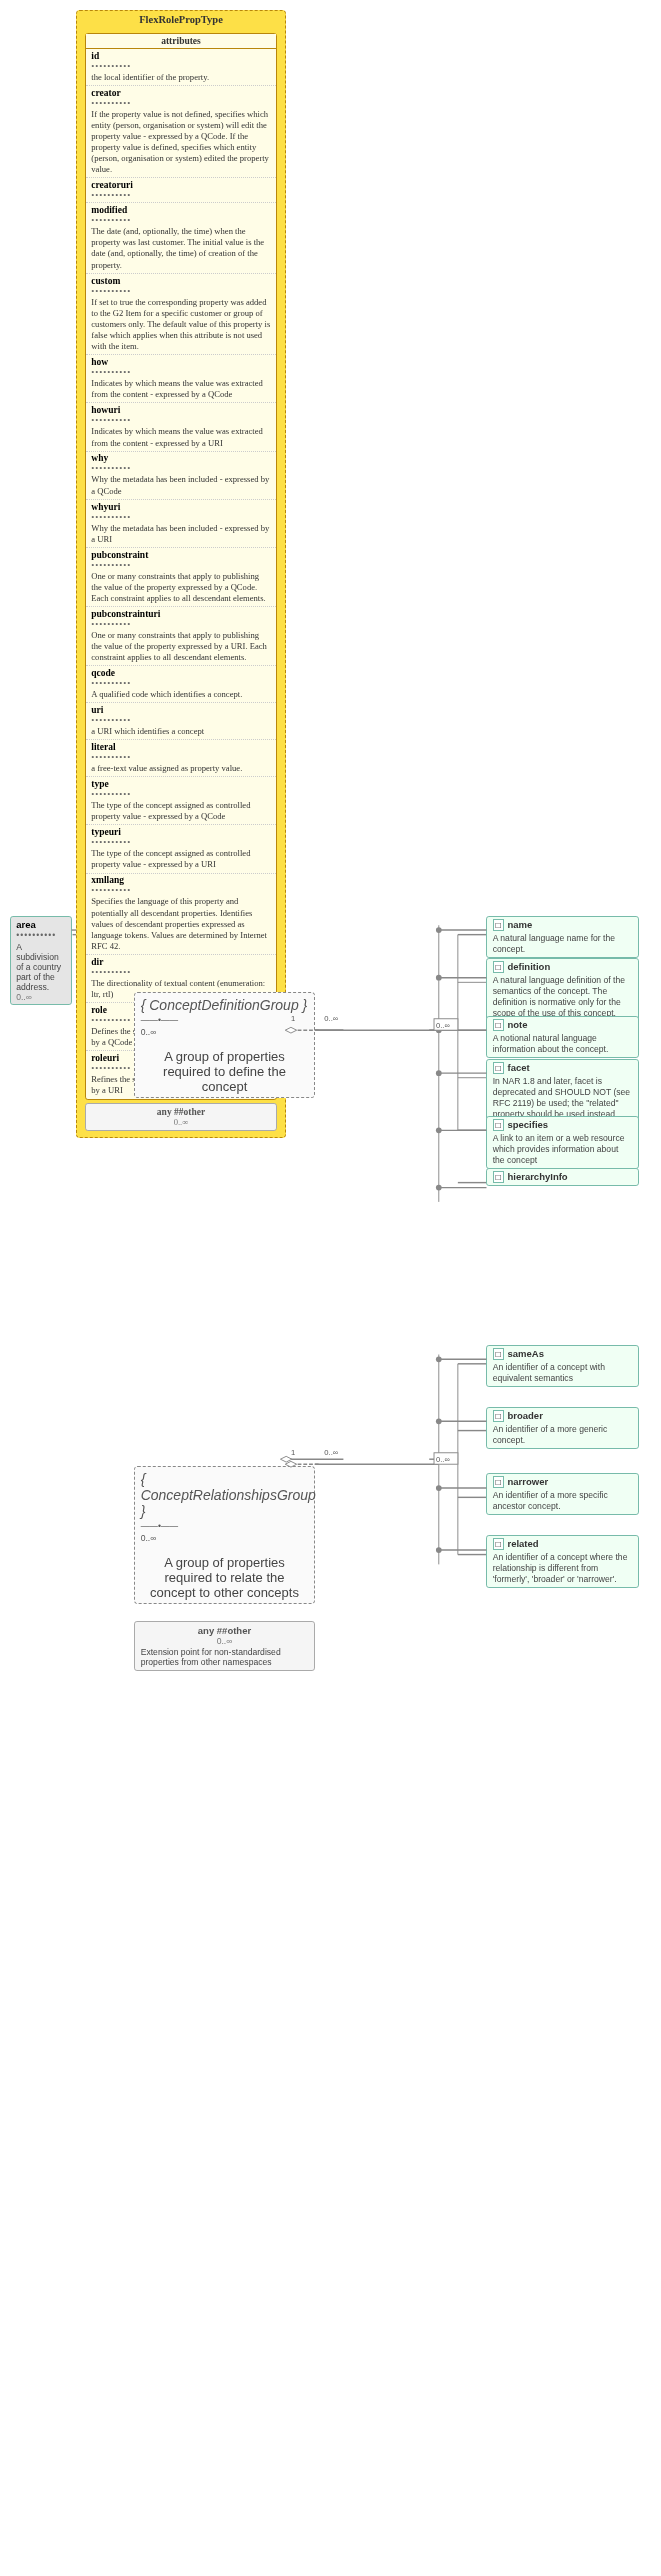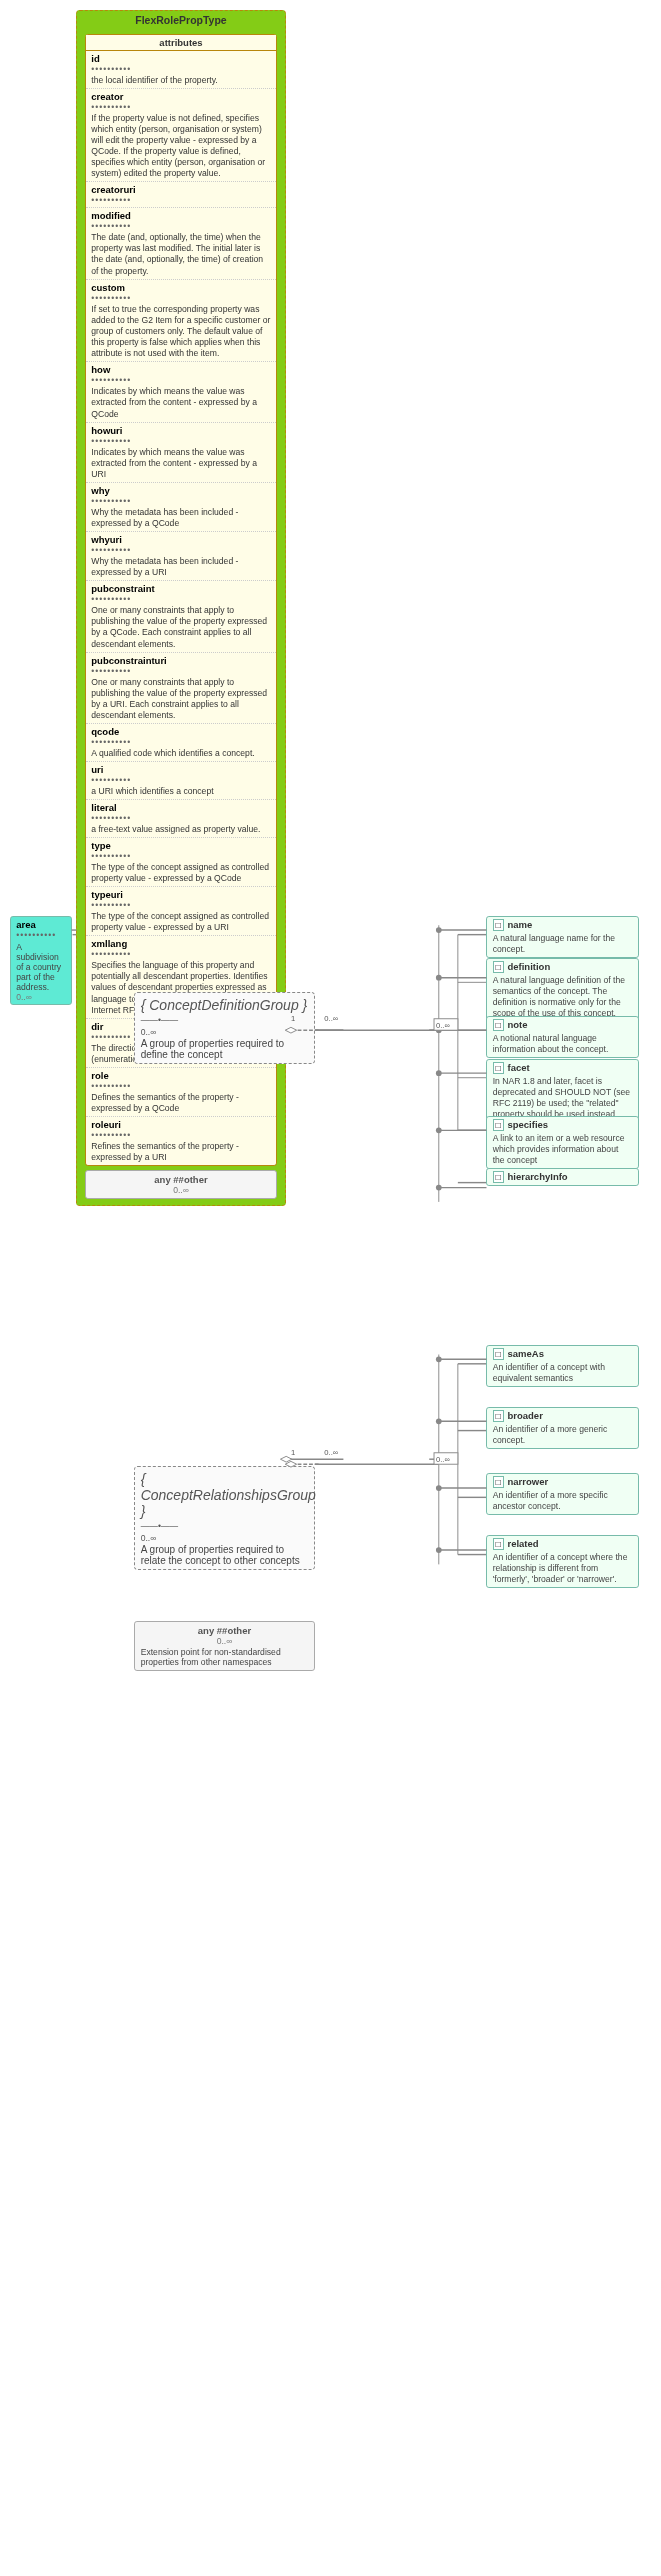--- a/index.html
+++ b/index.html
@@ -23,9 +23,10 @@
       left: 76px;
       top: 9.5px;
       width: 210px;
-      background: #84cc16;
+      background: #fde047;
       border: 1.4px dashed #b8860b;
       border-radius: 3.8px;
+      font-family: Liberation Serif, serif;
     }
 
     .main-title {

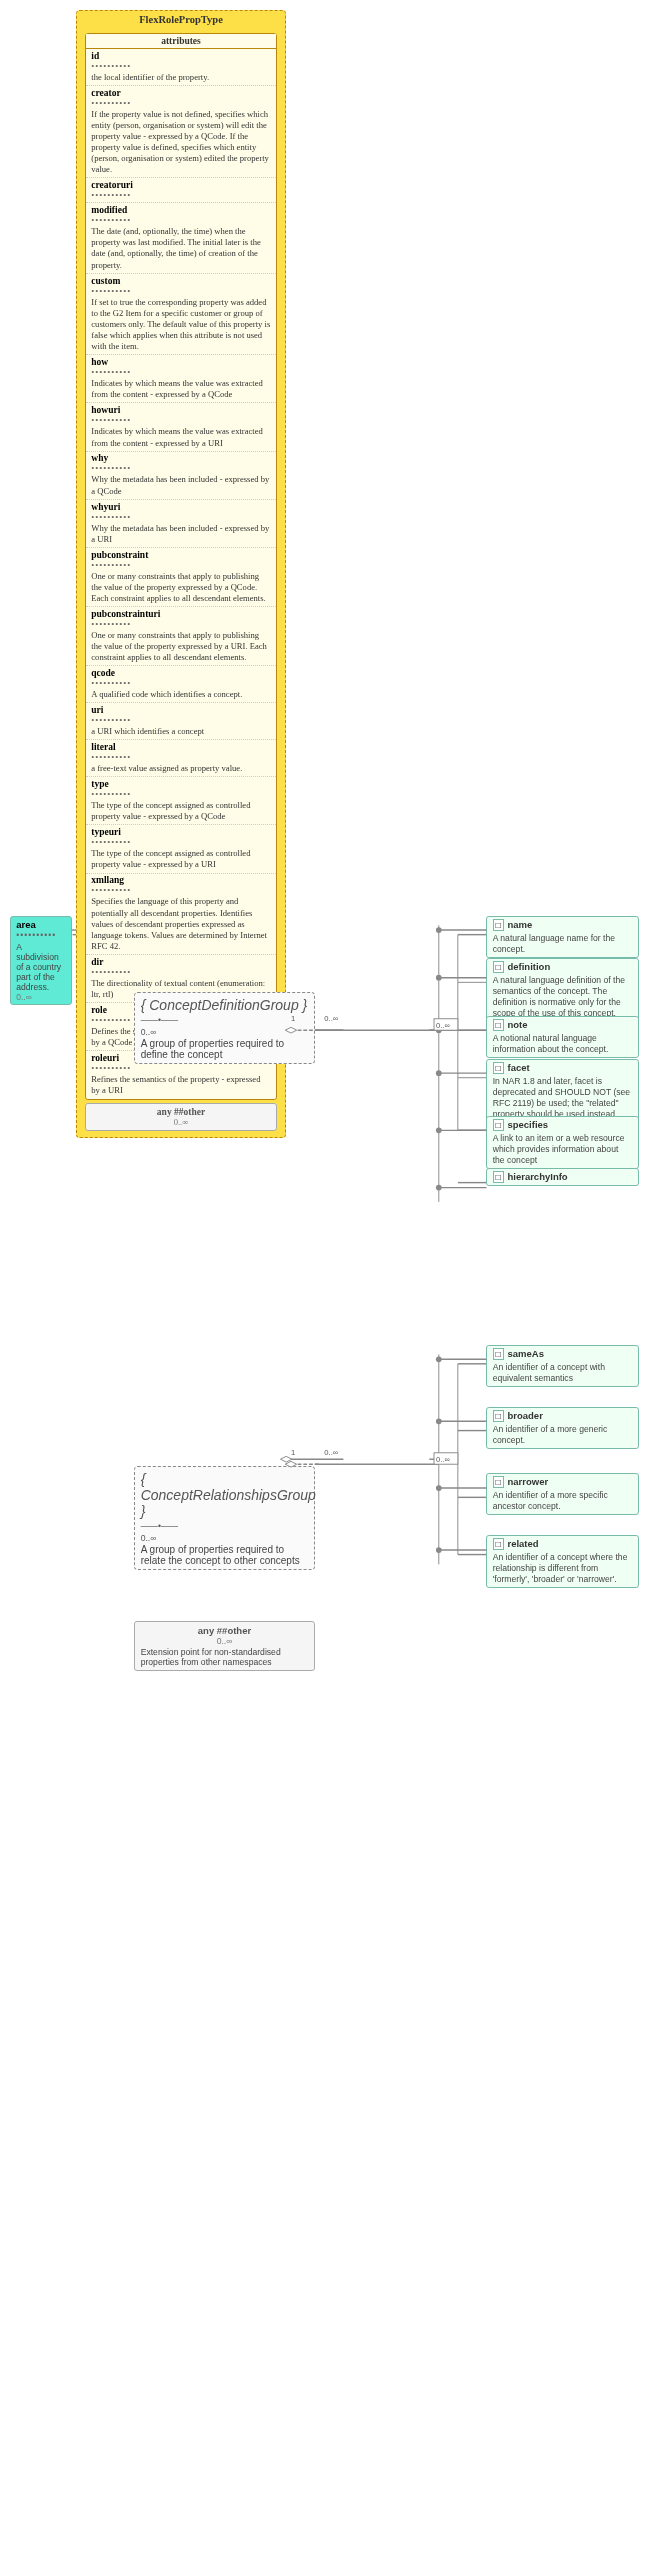--- a/index.html
+++ b/index.html
@@ -244,7 +244,7 @@
       <div class="attr-item">
         <div class="attr-name">modified</div>
         <div class="attr-dots">••••••••••</div>
-        <div class="attr-desc">The date (and, optionally, the time) when the property was last modified. The initial later is the date (and, optionally, the time) of creation of the property.</div>
+        <div class="attr-desc">The date (and, optionally, the time) when the property was last customer. The initial value is the date (and, optionally, the time) of creation of the property.</div>
       </div>
 
       <div class="attr-item">

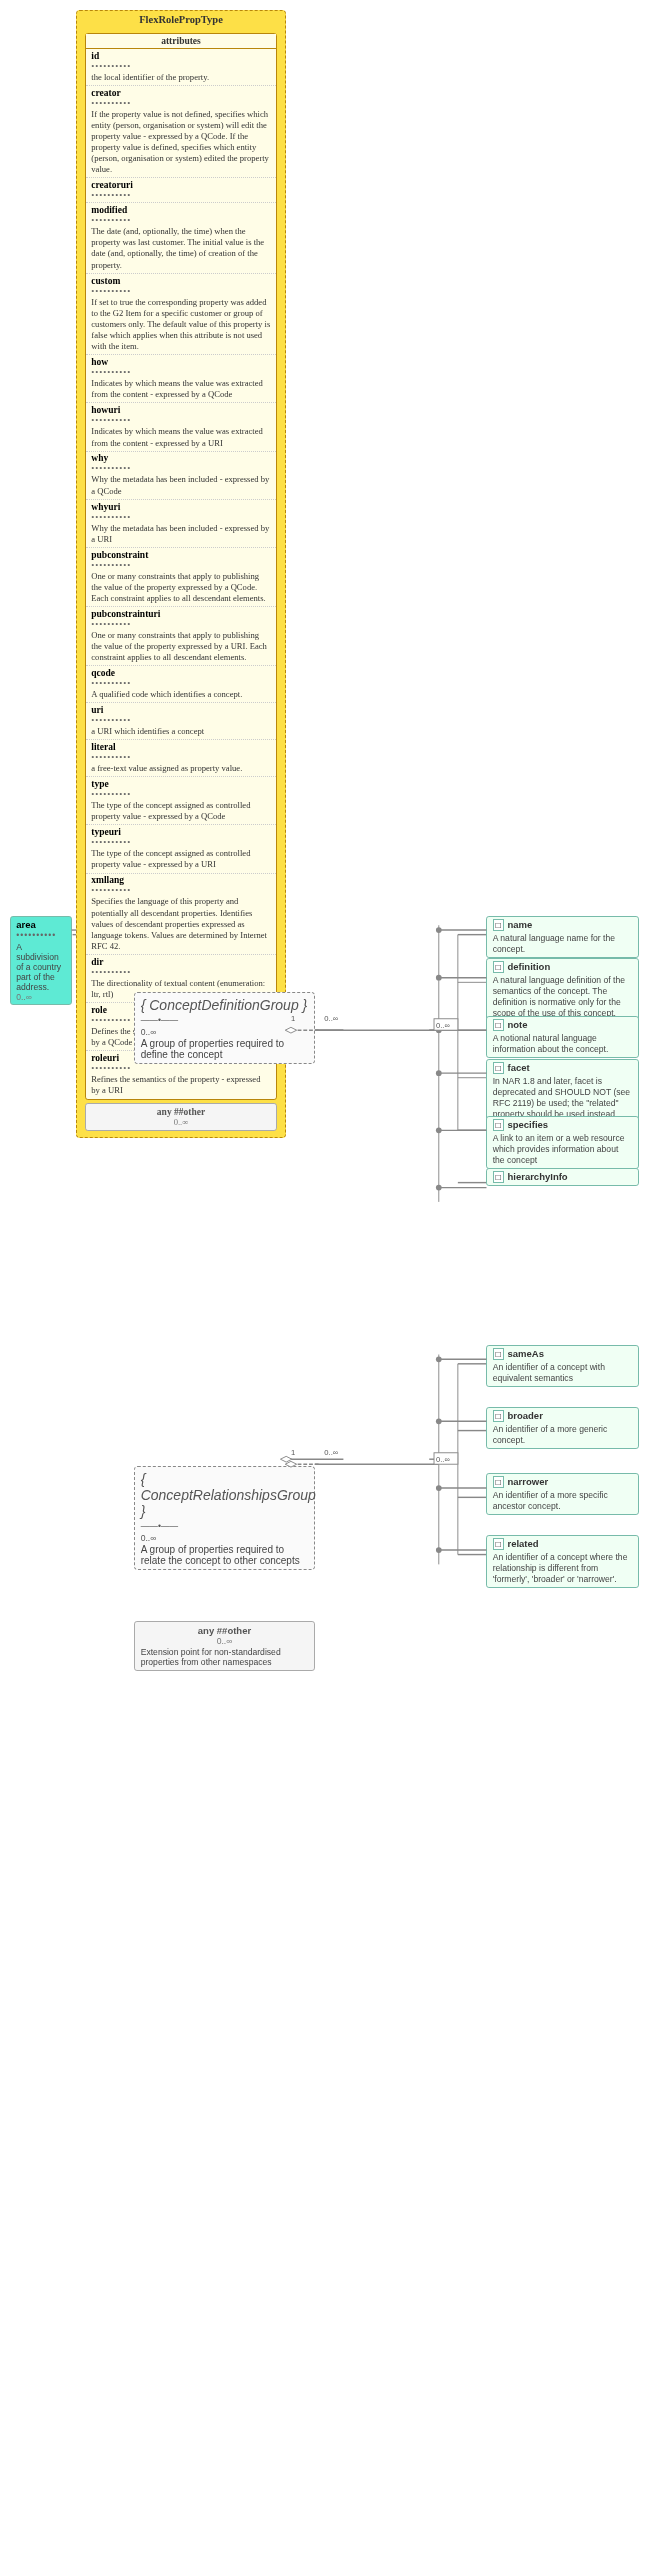--- a/index.html
+++ b/index.html
@@ -137,7 +137,7 @@
       left: 9.5px;
       border: 1.4px solid #7ba;
       border-radius: 2.9px;
-      background: #5eead4;
+      background: #e5e5e5;
       padding: 1.9px 5.7px;
       min-width: 57px;
     }

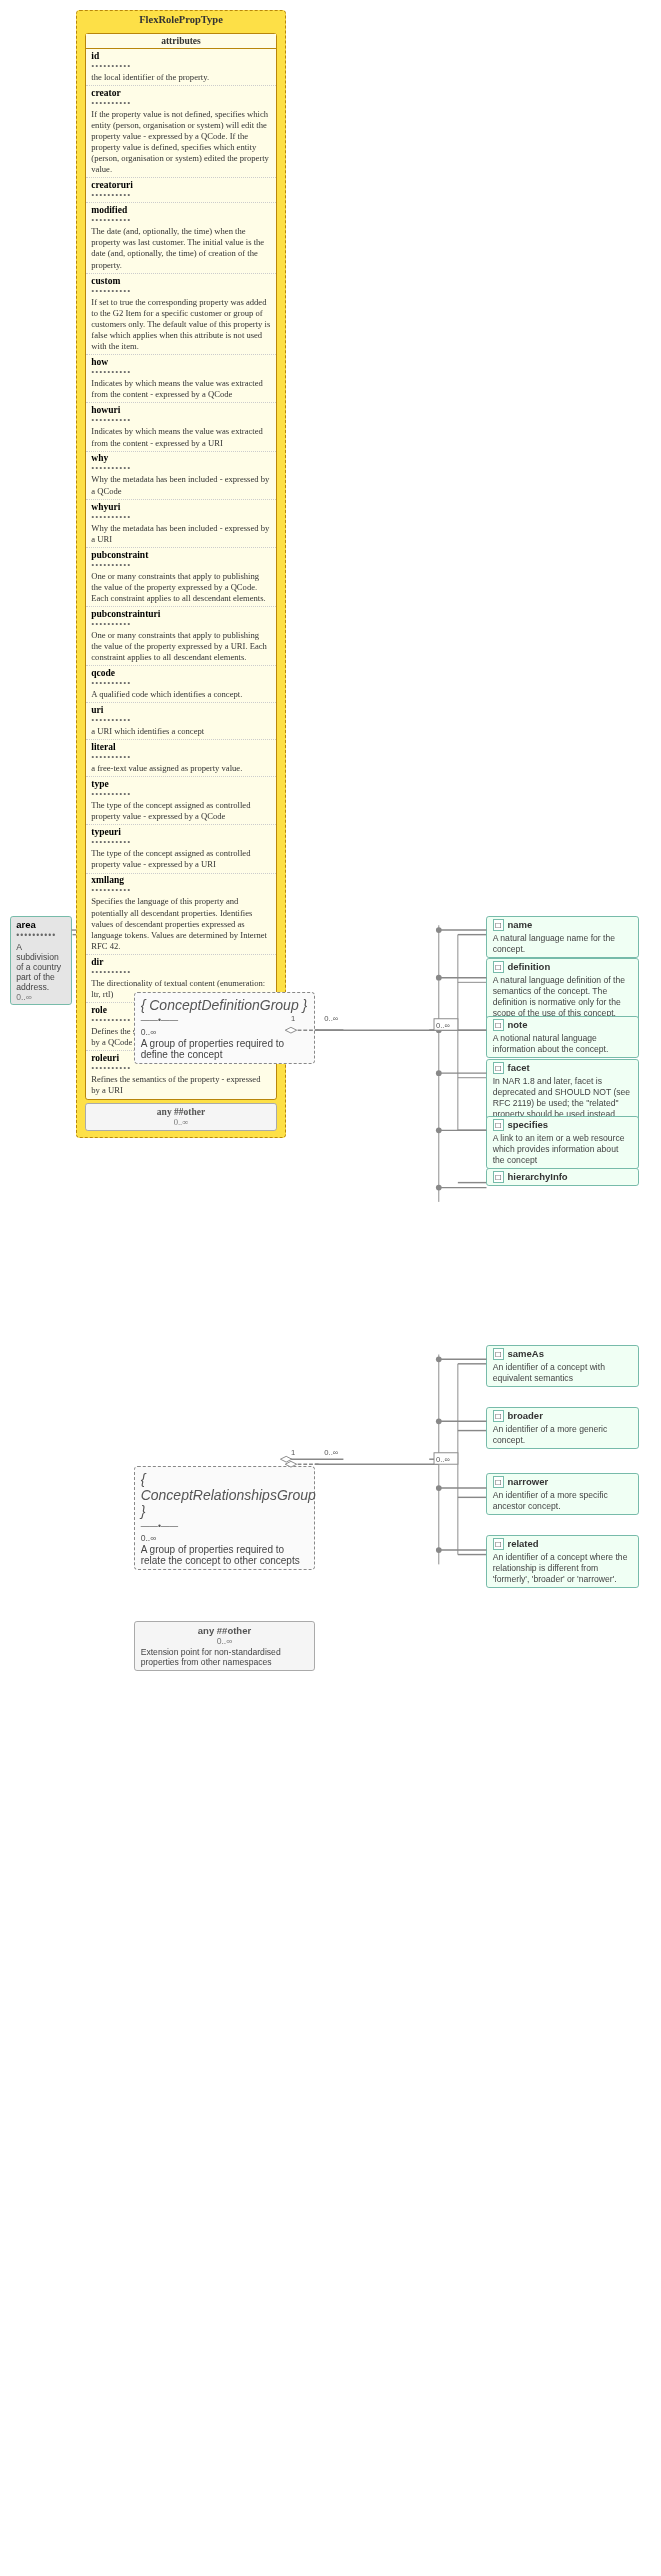--- a/index.html
+++ b/index.html
@@ -158,9 +158,10 @@
     }
 
     .concept-def-desc {
-      font-size: 10px;
+      font-size: 13px;
       color: #444;
-      margin-top: 1px;
+      margin-top: 12px;
+      text-align: center;
     }
 
     

